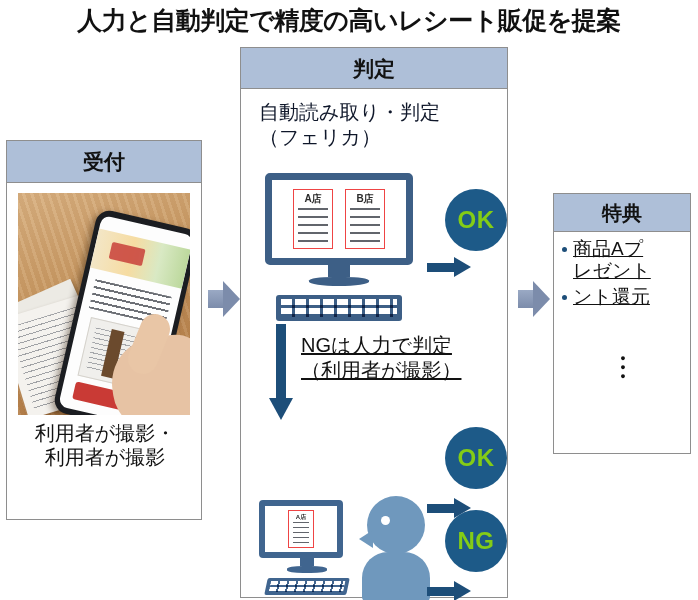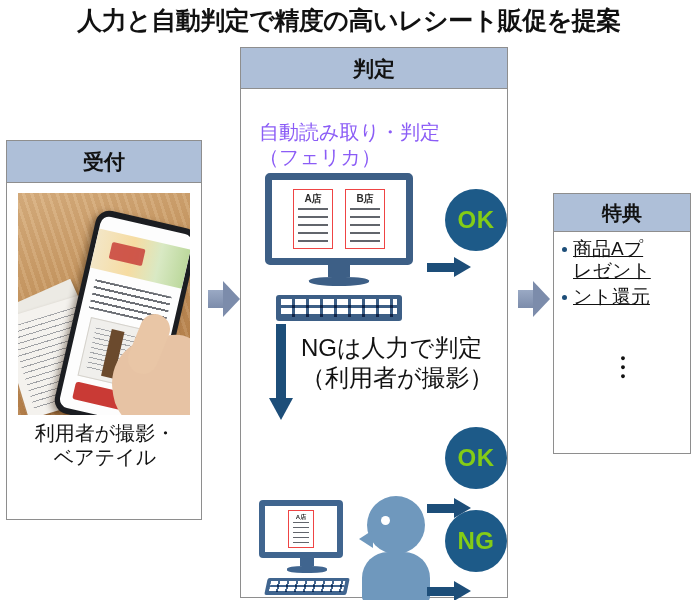--- a/index.html
+++ b/index.html
@@ -239,8 +239,7 @@
     width: 246px;
     font-size: 20px;
     line-height: 1.26;
-    color: #8b5cf6;
-    margin-top: 20px;
+    color: #0f172a;
   }
   .judge-sub-text {
     position: absolute;

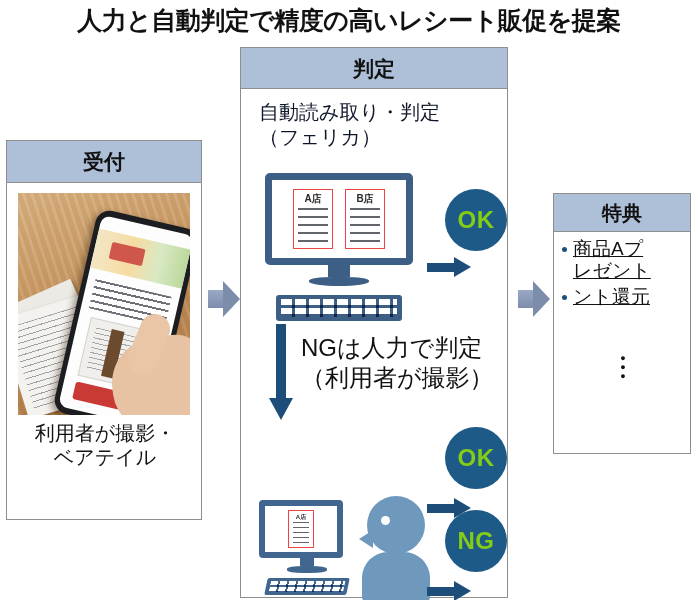--- a/index.html
+++ b/index.html
@@ -246,9 +246,10 @@
     left: 60px;
     top: 285px;
     width: 210px;
-    font-size: 24px;
+    font-size: 20px;
     line-height: 1.26;
     color: #121212;
+    text-decoration: underline;
   }
 
   

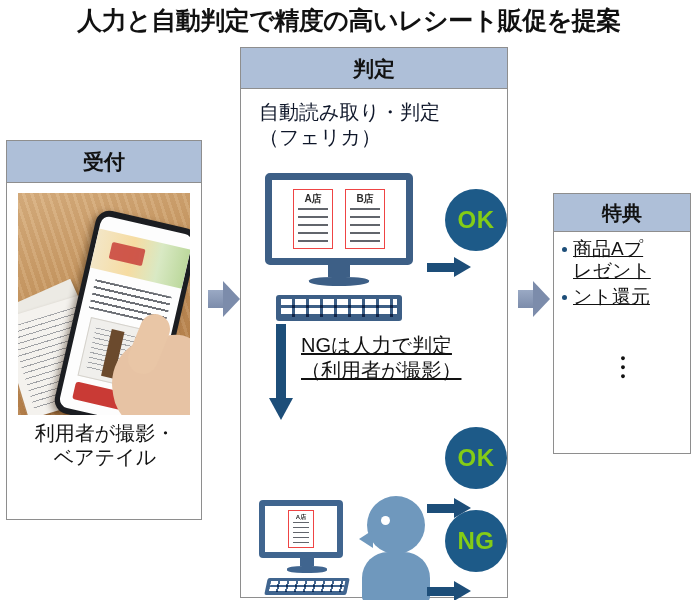--- a/index.html
+++ b/index.html
@@ -600,7 +600,7 @@
 
   <div class="reception-caption">
     <div>利用者が撮影・</div>
-    <div>ベアテイル</div>
+    <div>利用者が撮影</div>
   </div>
 </div>
 

